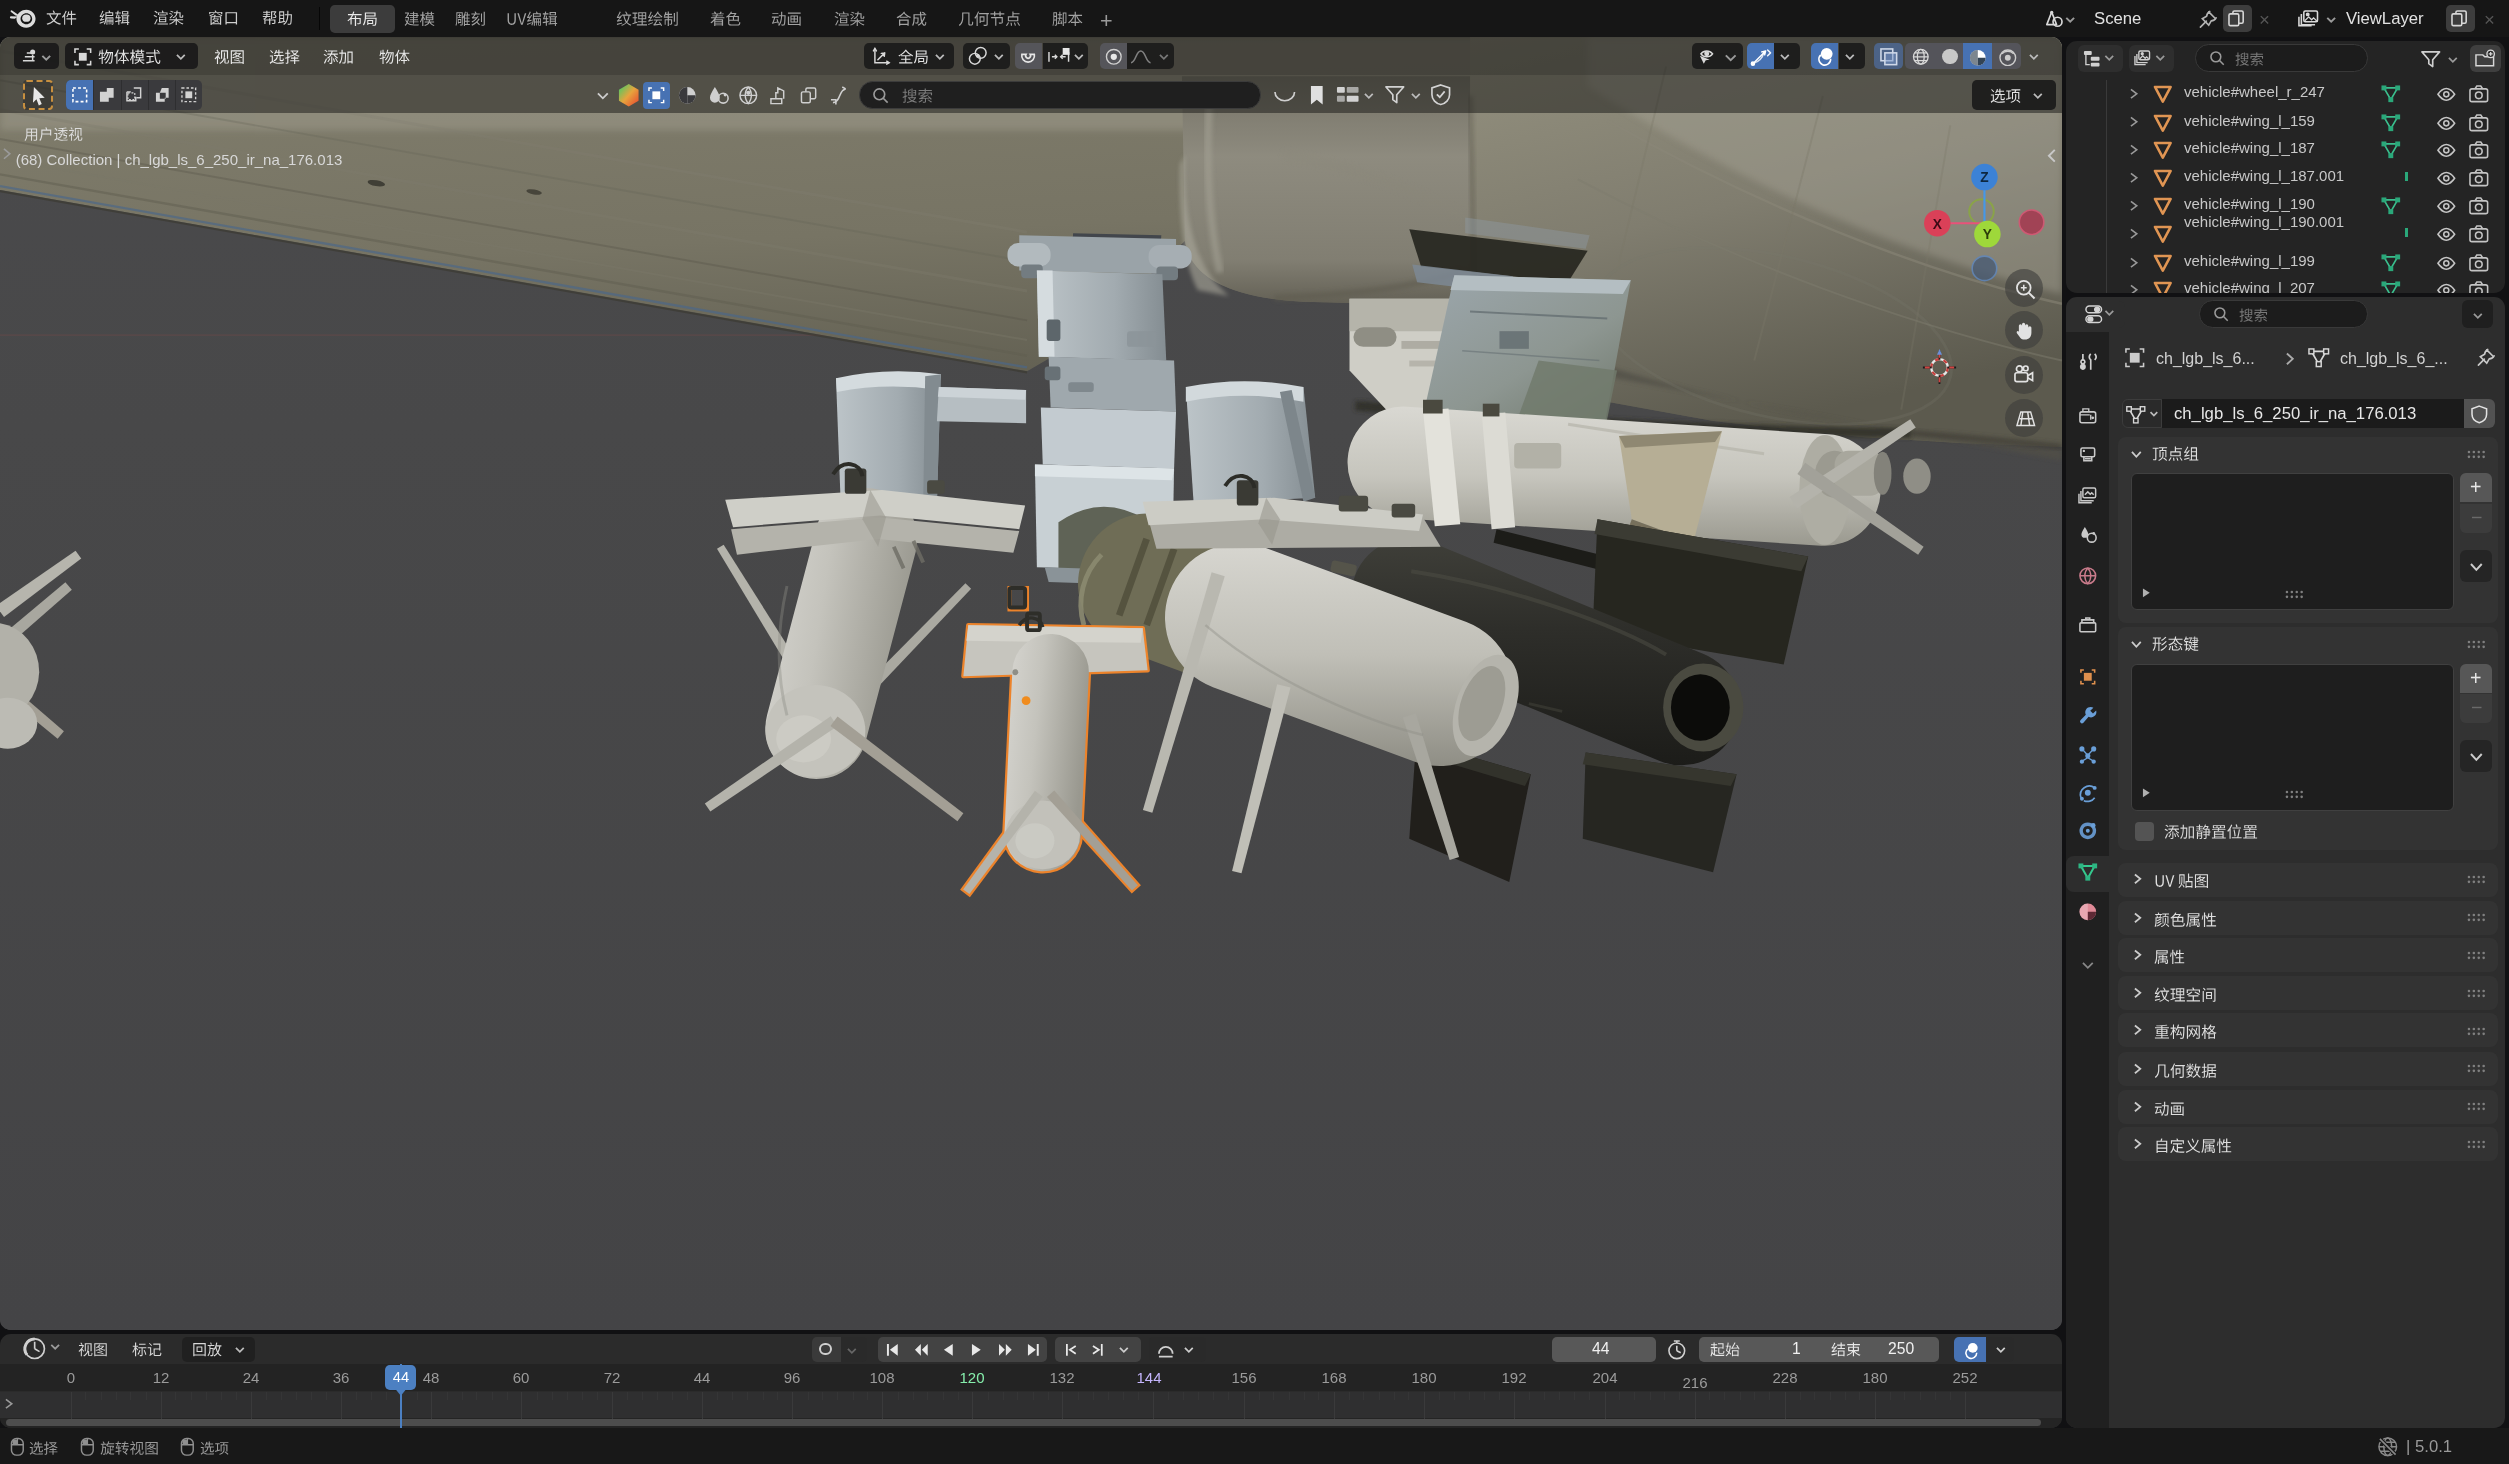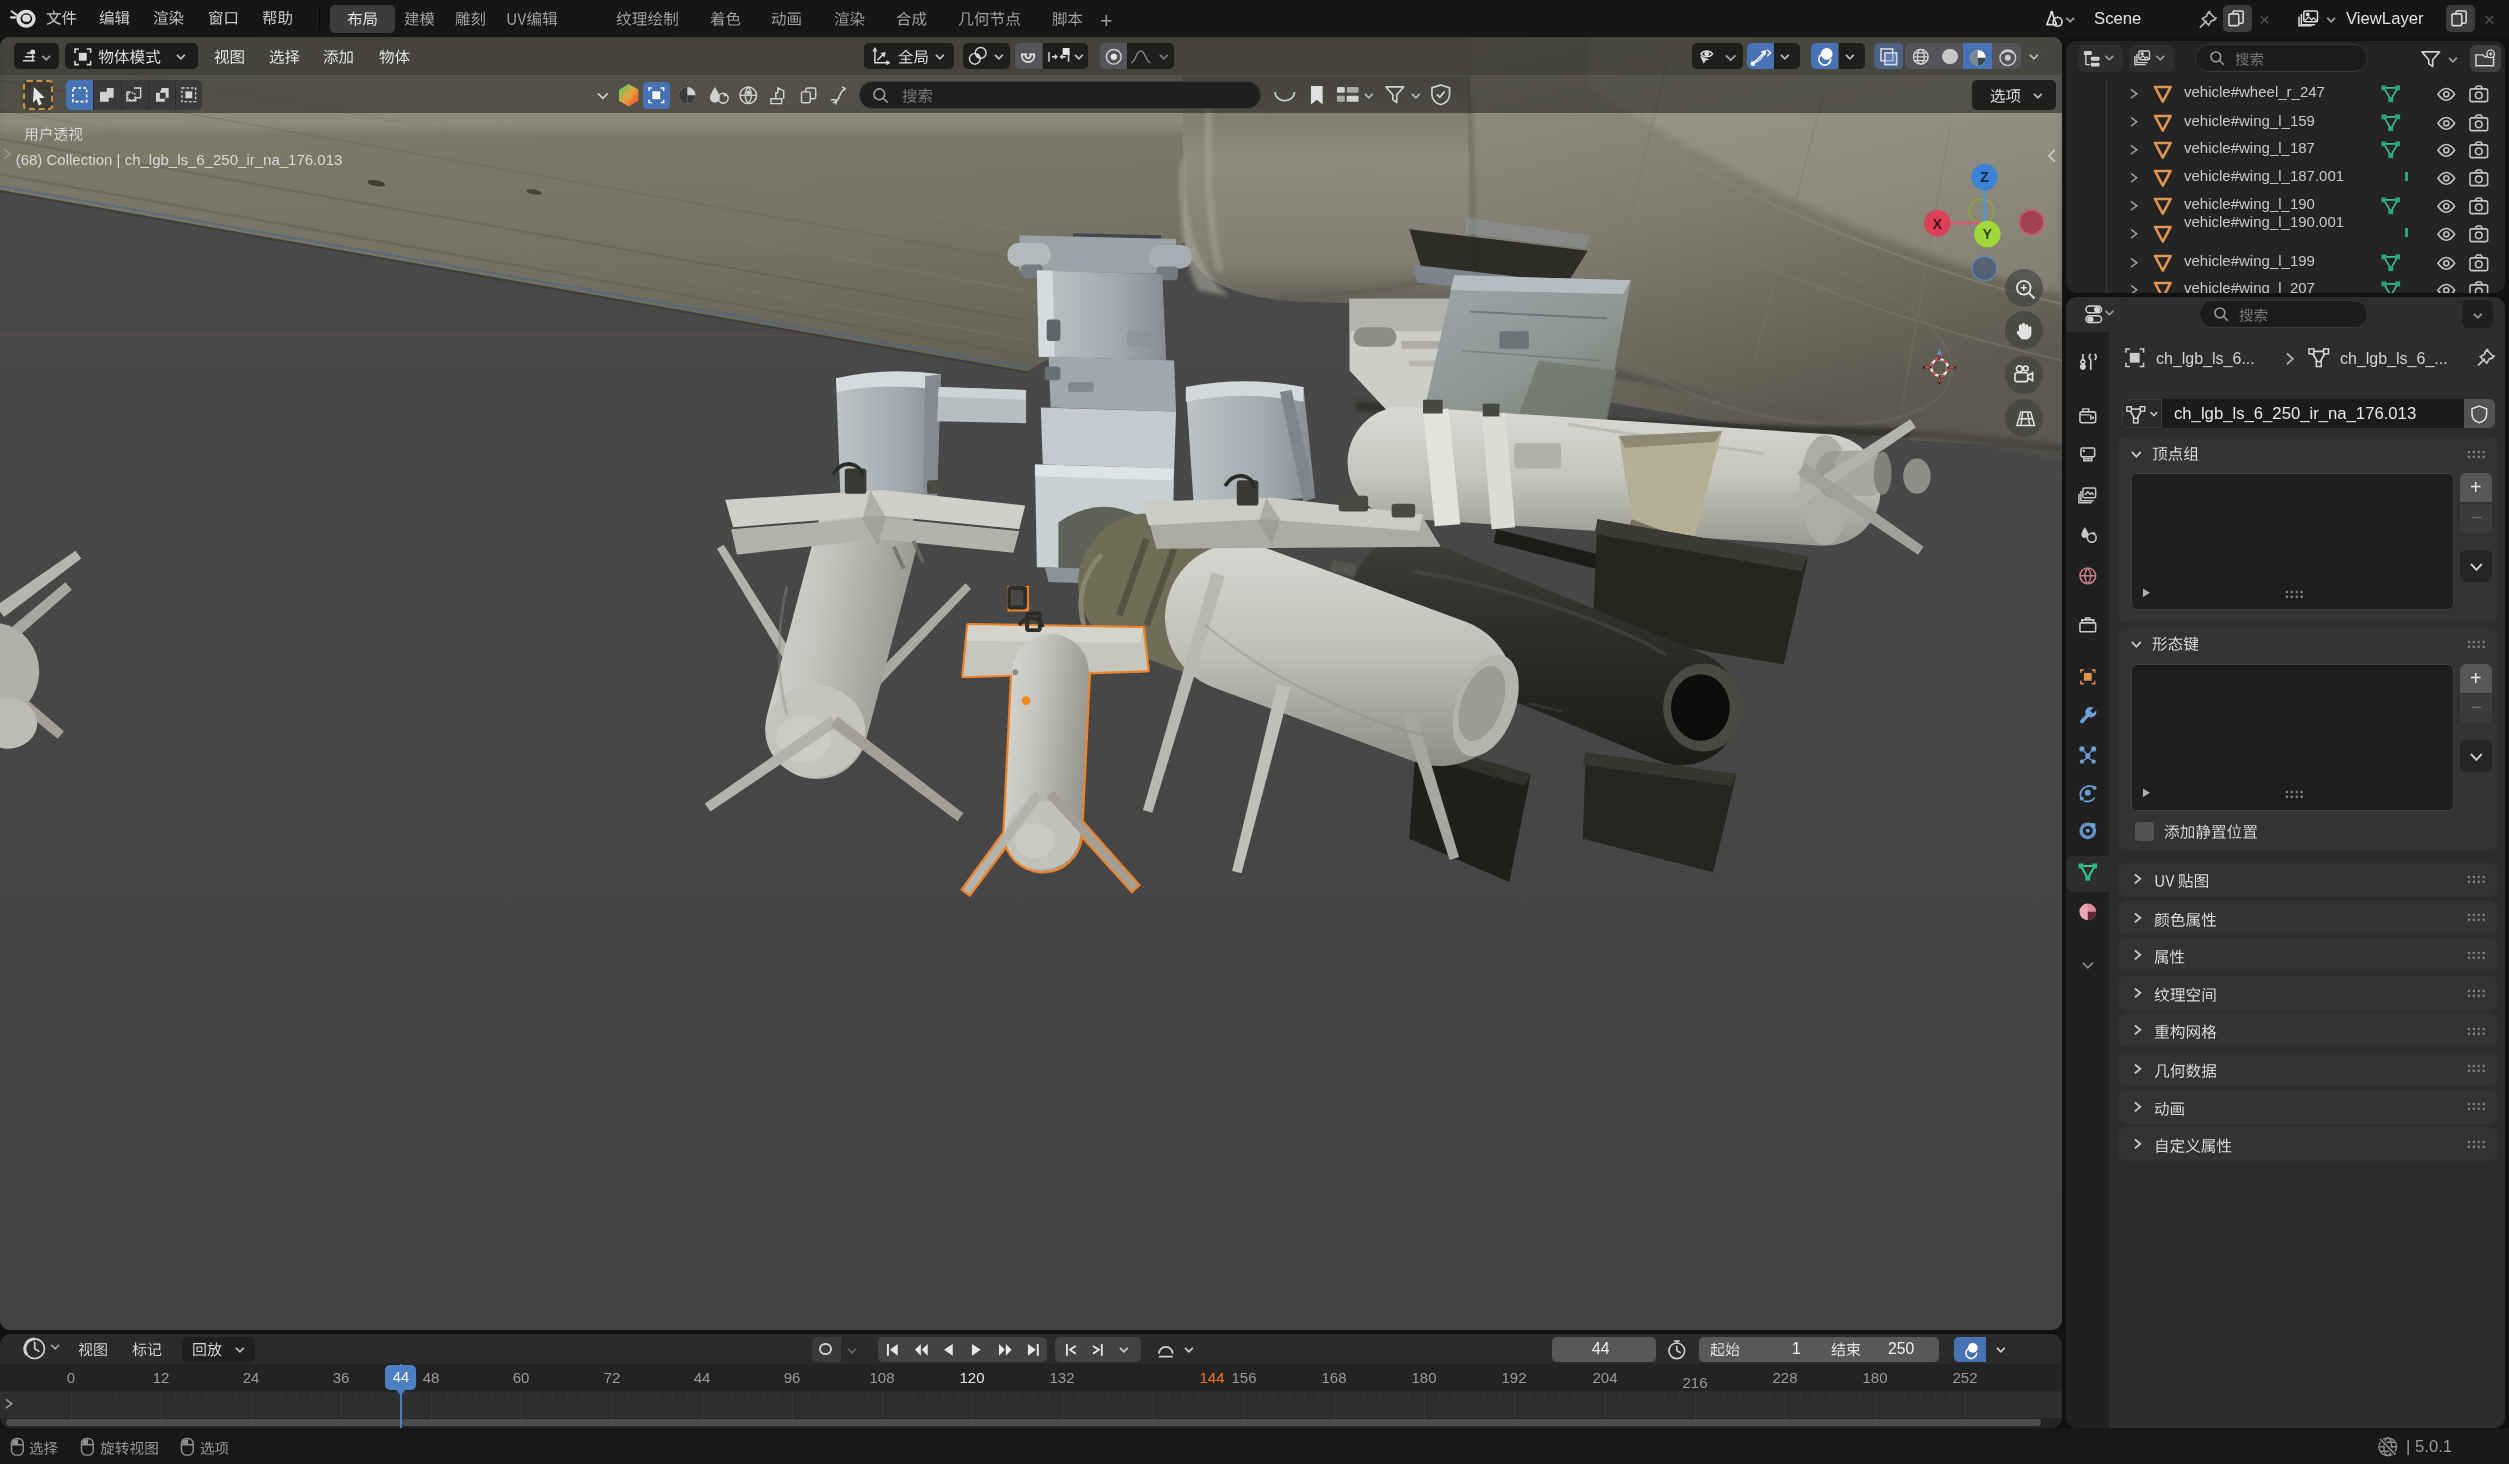--- a/index.html
+++ b/index.html
@@ -1356,7 +1356,7 @@
 <div class="lat" style="left:702px;top:35px;font-size:15px;color:#9b9b9b;transform:translateX(-50%)">44</div>
 <div class="lat" style="left:792px;top:35px;font-size:15px;color:#9b9b9b;transform:translateX(-50%)">96</div>
 <div class="lat" style="left:882px;top:35px;font-size:15px;color:#9b9b9b;transform:translateX(-50%)">108</div>
-<div class="lat" style="left:972px;top:35px;font-size:15px;color:#e5e5e5;transform:translateX(-50%)">120</div>
+<div class="lat" style="left:972px;top:35px;font-size:15px;color:#86efac;transform:translateX(-50%)">120</div>
 <div class="lat" style="left:1062px;top:35px;font-size:15px;color:#9b9b9b;transform:translateX(-50%)">132</div>
 <div class="lat" style="left:1212px;top:35px;font-size:15px;color:#f97316;transform:translateX(-50%)">144</div>
 <div class="lat" style="left:1244px;top:35px;font-size:15px;color:#9b9b9b;transform:translateX(-50%)">156</div>

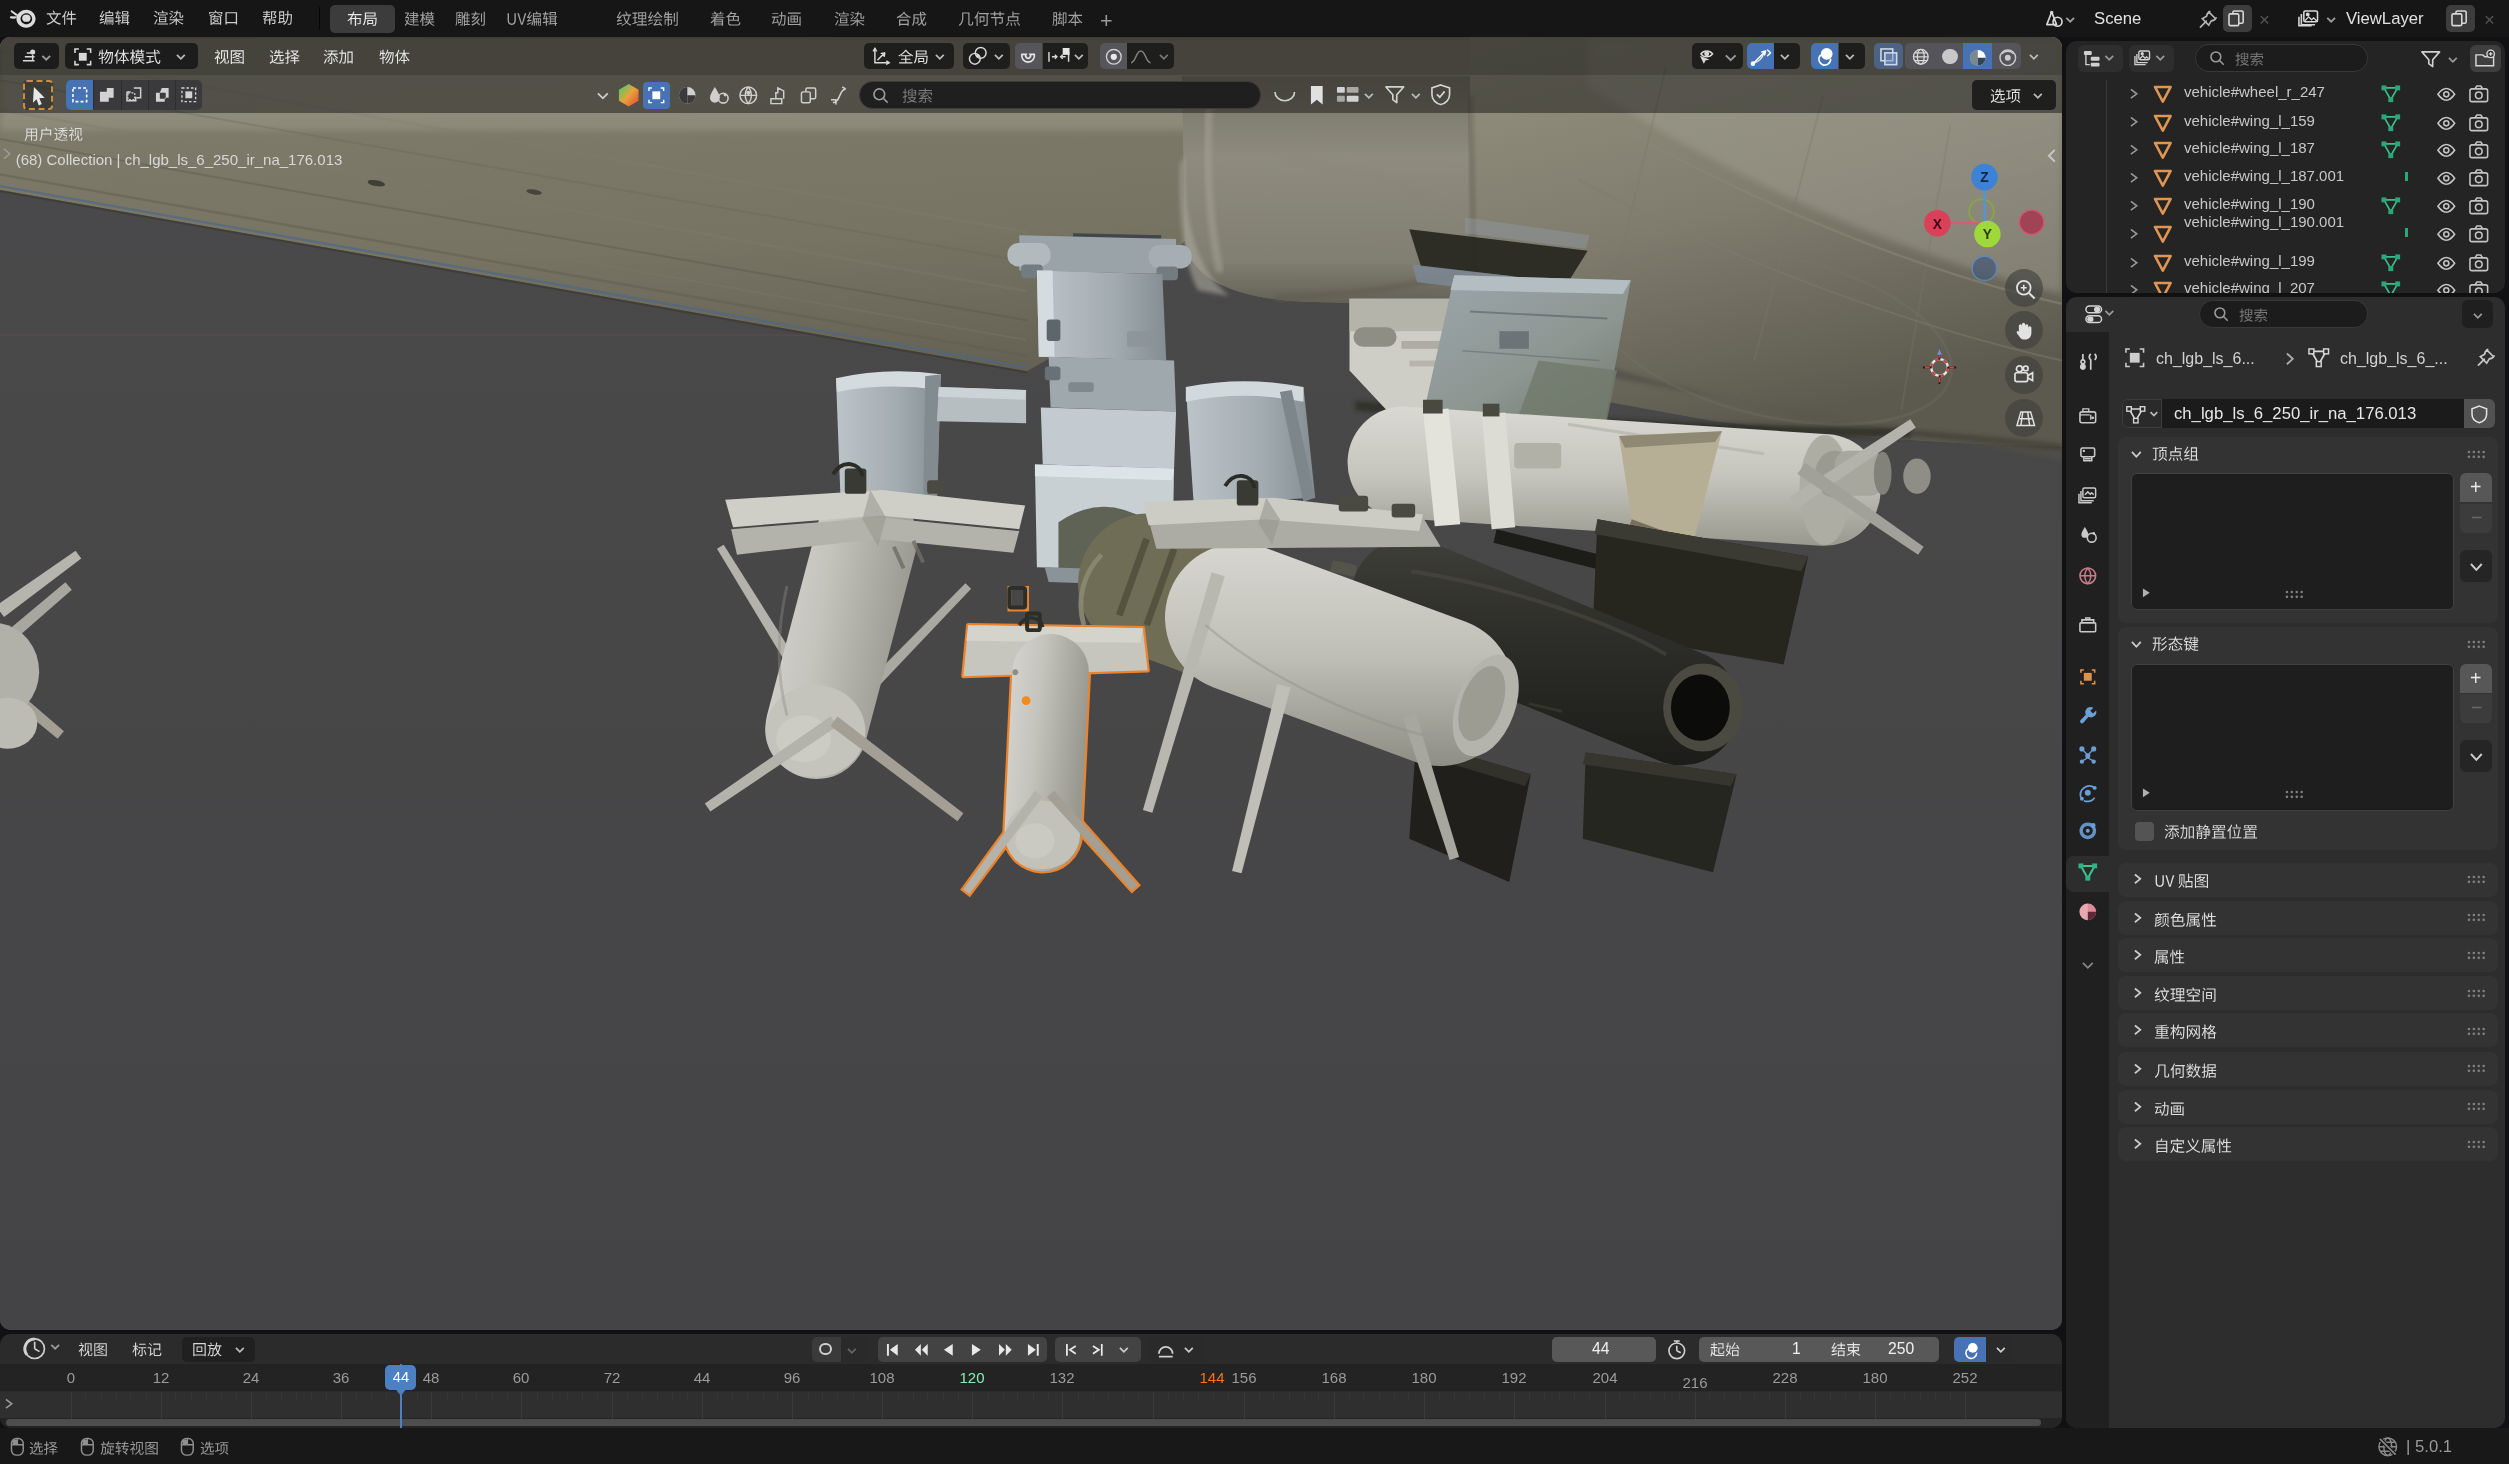--- a/index.html
+++ b/index.html
@@ -1358,7 +1358,7 @@
 <div class="lat" style="left:882px;top:35px;font-size:15px;color:#9b9b9b;transform:translateX(-50%)">108</div>
 <div class="lat" style="left:972px;top:35px;font-size:15px;color:#86efac;transform:translateX(-50%)">120</div>
 <div class="lat" style="left:1062px;top:35px;font-size:15px;color:#9b9b9b;transform:translateX(-50%)">132</div>
-<div class="lat" style="left:1212px;top:35px;font-size:15px;color:#f97316;transform:translateX(-50%)">144</div>
+<div class="lat" style="left:1149px;top:35px;font-size:15px;color:#c4b5fd;transform:translateX(-50%)">144</div>
 <div class="lat" style="left:1244px;top:35px;font-size:15px;color:#9b9b9b;transform:translateX(-50%)">156</div>
 <div class="lat" style="left:1334px;top:35px;font-size:15px;color:#9b9b9b;transform:translateX(-50%)">168</div>
 <div class="lat" style="left:1424px;top:35px;font-size:15px;color:#9b9b9b;transform:translateX(-50%)">180</div>

